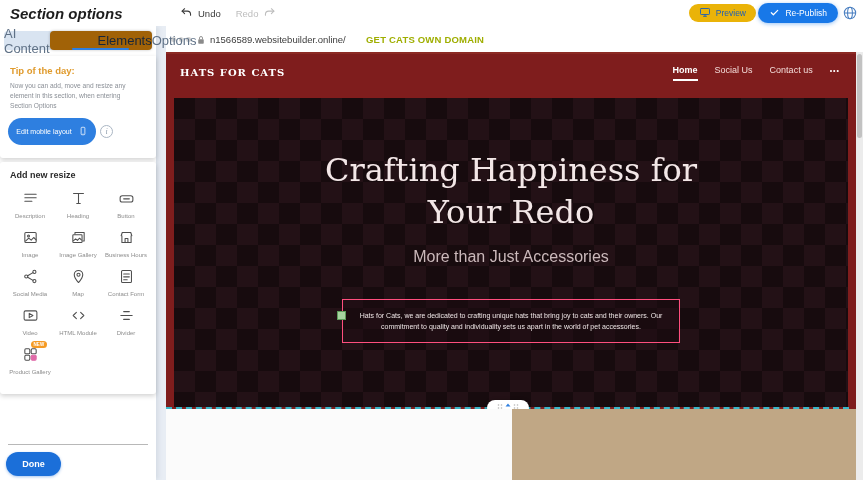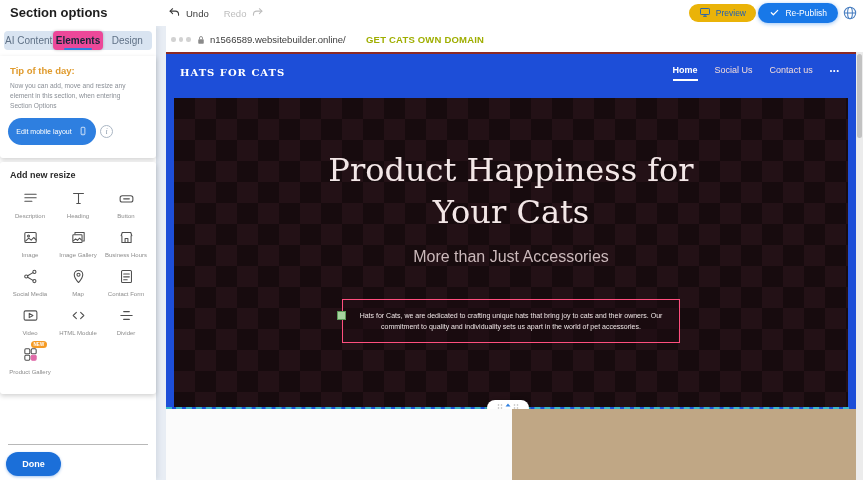--- a/index.html
+++ b/index.html
@@ -9,7 +9,7 @@
 
   
   .topbar { position:absolute; top:0; left:0; width:863px; height:26px; background:#fff; z-index:10; }
-  .tb-title { position:absolute; left:10px; top:5px; font-size:13px; font-weight:bold; color:#1d1d1d; }
+  .tb-title { position:absolute; left:10px; top:5px; font-size:15px; font-weight:bold; color:#1d1d1d;font-style:italic; }
   .undo-wrap { position:absolute; left:168px; top:6px; display:flex; align-items:center; gap:5px; font-size:9.5px; }
   .undo-wrap svg { width:13px; height:13px; }
   .undo-label { color:#3a3a3a; }

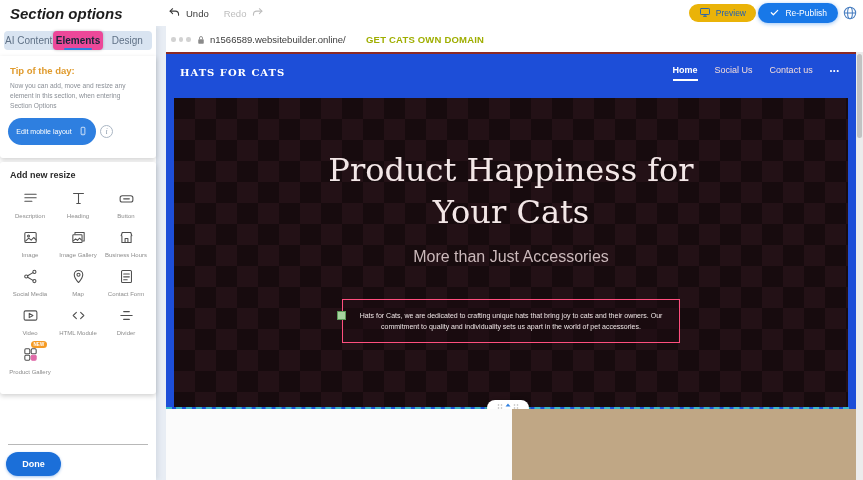--- a/index.html
+++ b/index.html
@@ -10,7 +10,7 @@
   
   .topbar { position:absolute; top:0; left:0; width:863px; height:26px; background:#fff; z-index:10; }
   .tb-title { position:absolute; left:10px; top:5px; font-size:15px; font-weight:bold; color:#1d1d1d;font-style:italic; }
-  .undo-wrap { position:absolute; left:168px; top:6px; display:flex; align-items:center; gap:5px; font-size:9.5px; }
+  .undo-wrap { position:absolute; left:180px; top:6px; display:flex; align-items:center; gap:5px; font-size:9.5px; }
   .undo-wrap svg { width:13px; height:13px; }
   .undo-label { color:#3a3a3a; }
   .redo-label { color:#bdbdbd; margin-left:10px; }

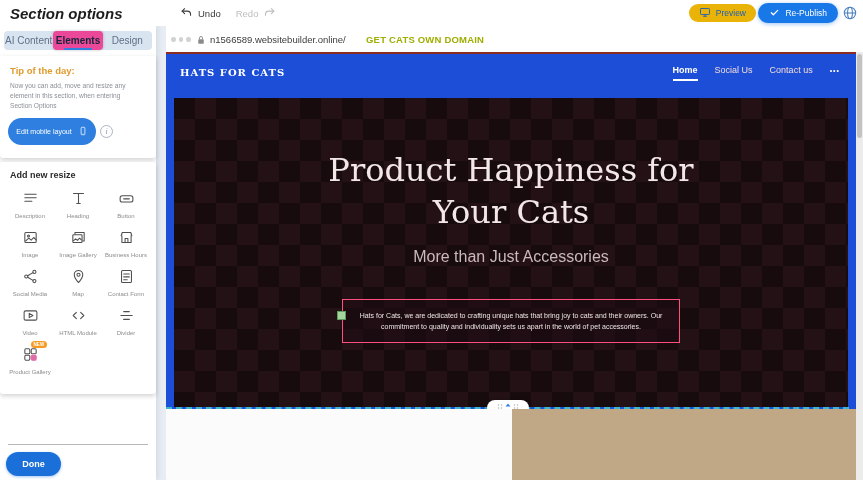--- a/index.html
+++ b/index.html
@@ -28,7 +28,7 @@
   .sidebar { position:absolute; left:0; top:26px; width:156px; height:454px; background:#fff;
     box-shadow:2px 0 5px rgba(60,80,110,.12); z-index:5; }
   .tabs { position:absolute; top:5px; left:4px; width:148px; height:19px; background:#d9e4f1; border-radius:4px; display:flex; }
-  .tab { flex:1; display:flex; align-items:center; justify-content:center; font-size:10px; color:#5f7186;
+  .tab { flex:1; display:flex; align-items:center; justify-content:center; font-size:13px; color:#5f7186;
     position:relative; cursor:pointer; }
   .tab.active { background:#ec4899; border-radius:4px; color:#16253a; font-weight:bold; box-shadow:0 0 3px rgba(0,0,0,.25); }
   .tab.active::after { content:""; position:absolute; bottom:0; left:22%; width:56%; height:2px; background:#2e7fe0; border-radius:1px; }

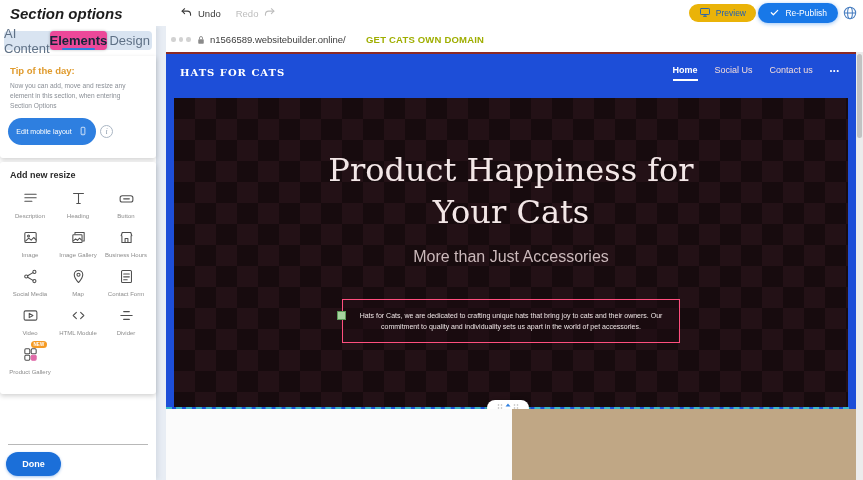--- a/index.html
+++ b/index.html
@@ -30,7 +30,7 @@
   .tabs { position:absolute; top:5px; left:4px; width:148px; height:19px; background:#d9e4f1; border-radius:4px; display:flex; }
   .tab { flex:1; display:flex; align-items:center; justify-content:center; font-size:13px; color:#5f7186;
     position:relative; cursor:pointer; }
-  .tab.active { background:#ec4899; border-radius:4px; color:#16253a; font-weight:bold; box-shadow:0 0 3px rgba(0,0,0,.25); }
+  .tab.active { background:#a16207; border-radius:4px; color:#16253a; font-weight:normal; box-shadow:0 0 3px rgba(0,0,0,.25);padding-left:48px; }
   .tab.active::after { content:""; position:absolute; bottom:0; left:22%; width:56%; height:2px; background:#2e7fe0; border-radius:1px; }
 
   .tip-card { position:absolute; top:30px; left:0; width:156px; height:102px; background:#fff;

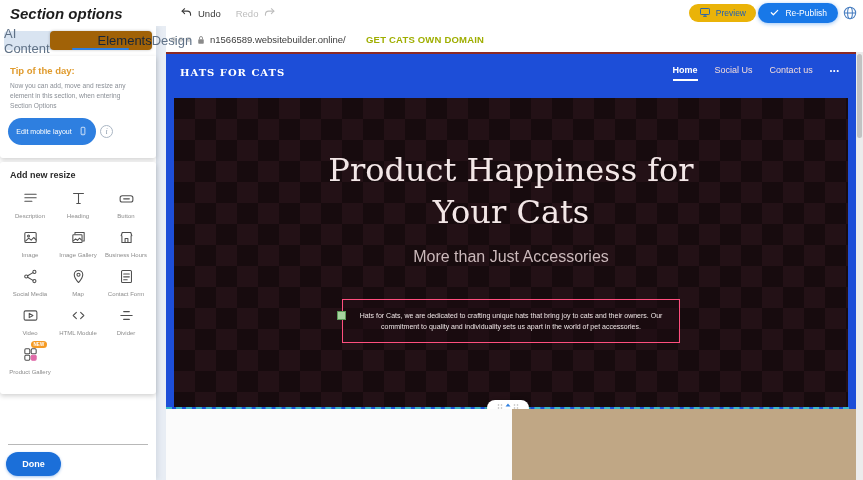--- a/index.html
+++ b/index.html
@@ -157,7 +157,7 @@
     <div class="tabs">
       <div class="tab">AI Content</div>
       <div class="tab active">Elements</div>
-      <div class="tab">Design</div>
+      <div class="tab">Options</div>
     </div>
 
     <div class="tip-card">

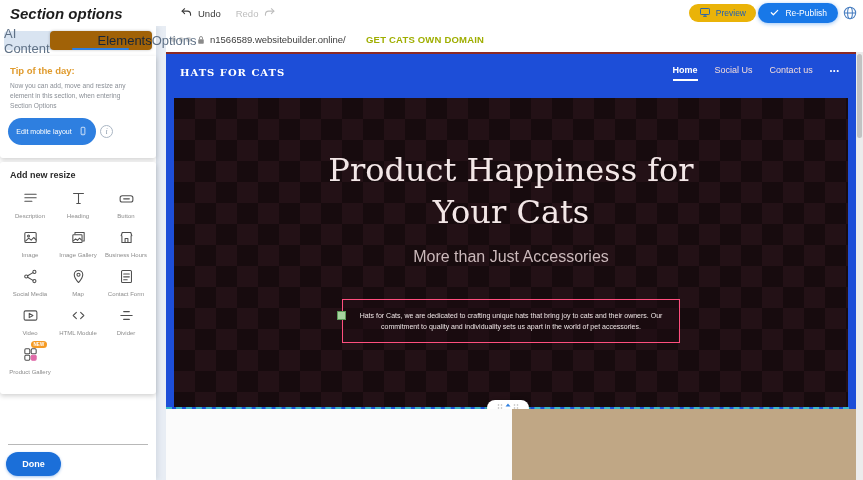--- a/index.html
+++ b/index.html
@@ -75,7 +75,7 @@
   .site { position:absolute; top:26px; left:0; width:697px; height:428px; }
   .scrollbar { position:absolute; right:0; top:0; width:7px; height:100%; background:#ececec; }
   .scroll-thumb { position:absolute; top:2px; left:1px; width:5px; height:84px; background:#c2c2c2; border-radius:3px; }
-  .site-inner { position:absolute; left:0; top:0; width:690px; height:100%; background:#1d4ed8; border-top:2px solid #8c2a24; }
+  .site-inner { position:absolute; left:0; top:0; width:690px; height:100%; background:#7f1d1d; border-top:2px solid #8c2a24; }
 
   .site-header { position:absolute; top:0; left:0; right:0; height:44px; }
   .site-logo { position:absolute; left:14px; top:13px; font-family:"DejaVu Serif",serif; font-size:10px; font-weight:bold;

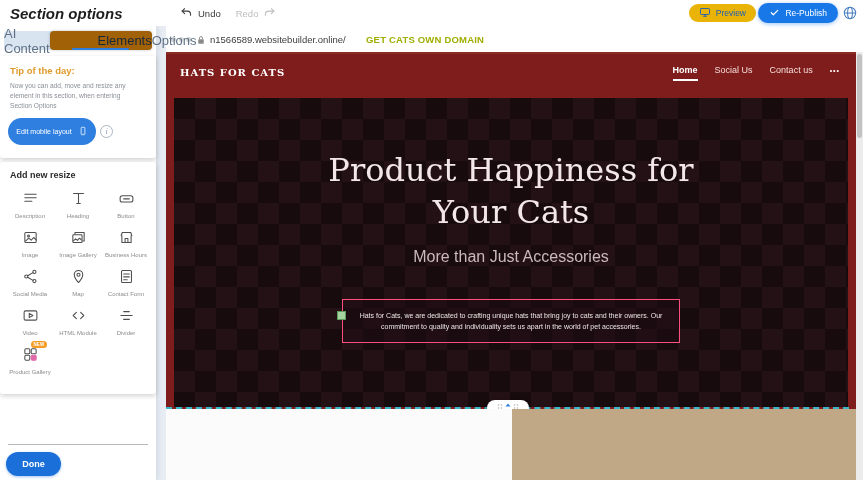--- a/index.html
+++ b/index.html
@@ -313,7 +313,7 @@
         </div>
 
         <div class="hero">
-          <h1>Product Happiness for Your Cats</h1>
+          <h1>Crafting Happiness for Your Redo</h1>
           <div class="hero-subtitle">More than Just Accessories</div>
           <div class="para-box">
             <span class="handle-sq"></span>

